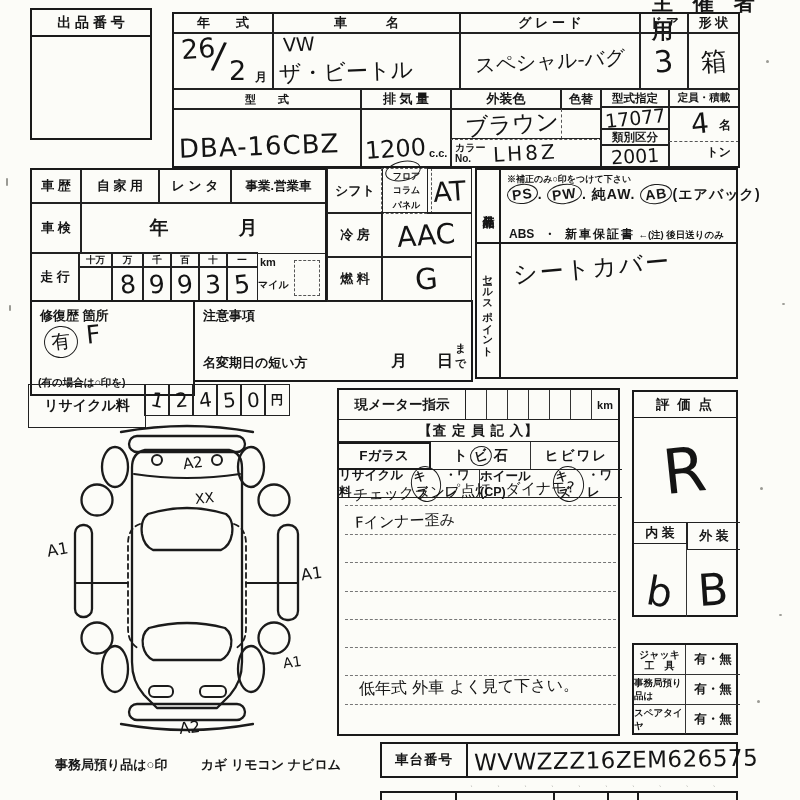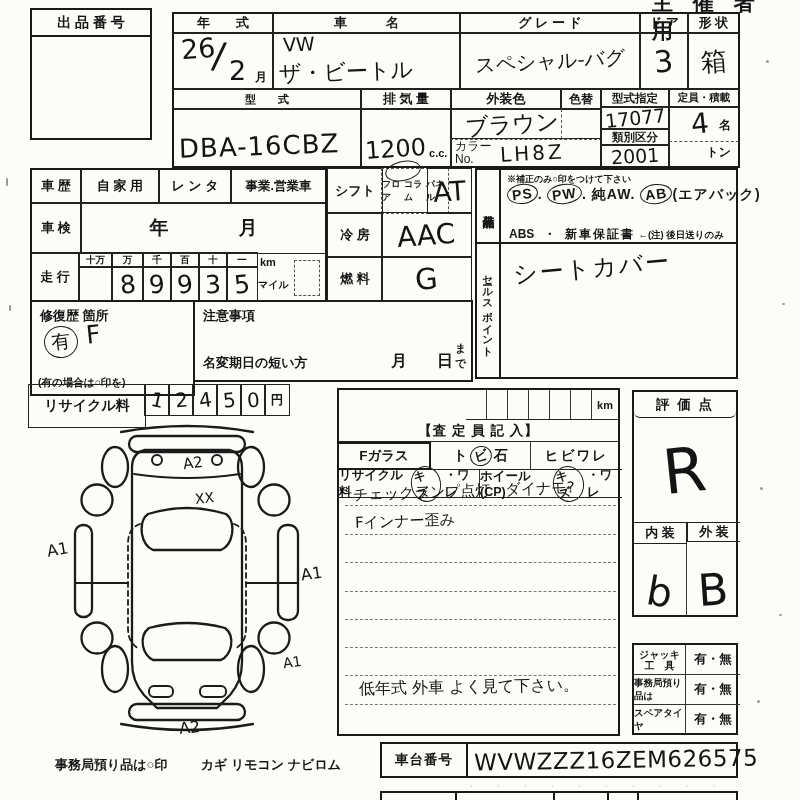--- a/index.html
+++ b/index.html
@@ -77,7 +77,7 @@
       <div class="abs" style="left:110px;top:0;height:100%;border-left:1.4px dashed #555;"></div>
     </div>
     <div class="cell" style="left:450px;top:138px;width:152px;height:30px;justify-content:flex-start;">
-      <span style="font-size:12px;font-weight:normal;line-height:1.1;margin-left:4px;text-align:left;">
+      <span style="font-size:10px;font-weight:bold;line-height:1.1;margin-left:4px;text-align:left;">
         <span>カラー</span><br>
         <span>No.</span>
       </span>

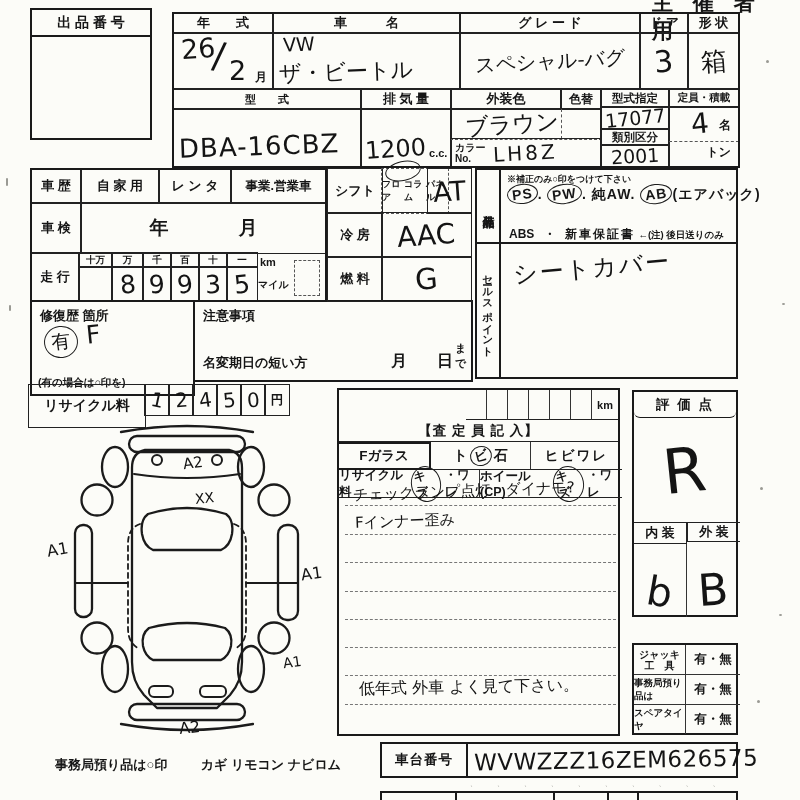--- a/index.html
+++ b/index.html
@@ -161,8 +161,8 @@
 
   <div>
     <div class="cell lbl" style="left:327px;top:168px;width:56px;height:46px;font-size:13px;">シフト</div>
-    <div class="abs" style="left:381px;top:168px;width:68px;height:46px;border:1.4px dashed #555;font-size:9px;font-weight:bold;
-         display:flex;flex-direction:row;justify-content:space-around;align-items:center;">
+    <div class="abs" style="left:381px;top:168px;width:51px;height:46px;border:1.4px dashed #555;font-size:9px;font-weight:bold;
+         display:flex;flex-direction:column;justify-content:space-around;align-items:center;">
       <span>フロア</span>
       <span>コラム</span>
       <span>パネル</span>

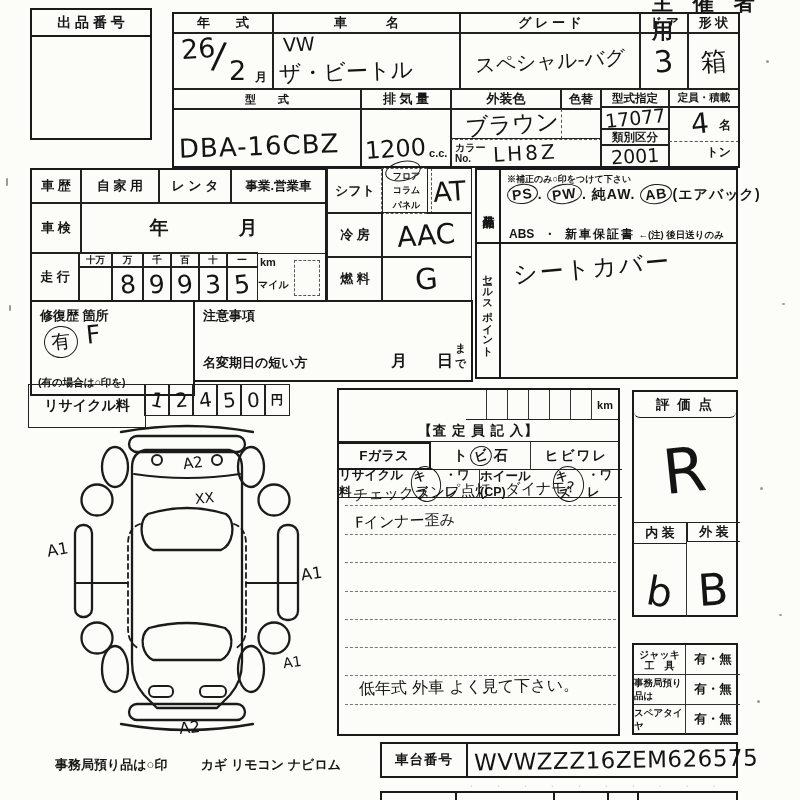--- a/index.html
+++ b/index.html
@@ -270,6 +270,8 @@
   </div>
 
   <div class="box" style="left:337px;top:388px;width:283px;height:348px;">
+    <div class="abs lbl" style="left:0;top:0;width:127px;height:30px;border-right:1.6px solid #222;border-bottom:1.6px solid #222;
+         display:flex;align-items:center;justify-content:center;font-size:13.5px;">現メーター指示</div>
     <div class="abs" style="left:127px;top:0;width:21px;height:30px;border-right:1.2px solid #333;border-bottom:1.6px solid #222;"></div>
     <div class="abs" style="left:148px;top:0;width:21px;height:30px;border-right:1.2px solid #333;border-bottom:1.6px solid #222;"></div>
     <div class="abs" style="left:169px;top:0;width:21px;height:30px;border-right:1.2px solid #333;border-bottom:1.6px solid #222;"></div>

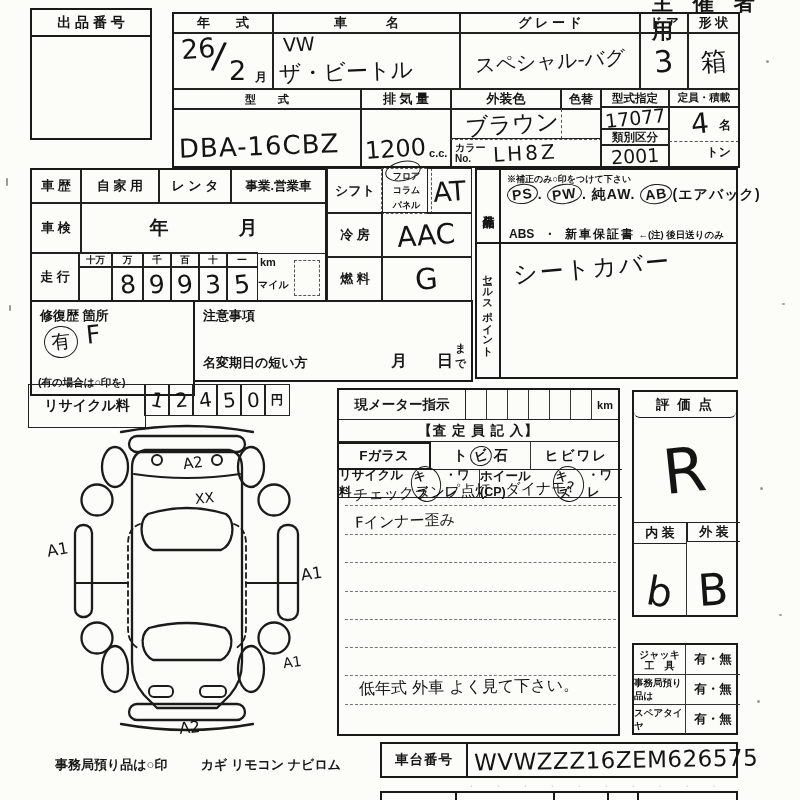--- a/index.html
+++ b/index.html
@@ -323,7 +323,7 @@
 
   <div class="box" style="left:632px;top:390px;width:106px;height:227px;">
     <div class="abs lbl" style="left:0;top:0;width:100%;height:26px;border-bottom:1.8px solid #1a1a1a;
-         display:flex;align-items:center;justify-content:center;font-size:13.5px;letter-spacing:2px;border-radius:6px;">評 価 点</div>
+         display:flex;align-items:center;justify-content:center;font-size:13.5px;letter-spacing:2px;">評 価 点</div>
     <div class="abs" style="left:0;top:26px;width:100%;height:104px;display:flex;align-items:center;justify-content:center;">
       <span class="hw" style="font-size:62px;transform:rotate(-6deg);">R</span>
     </div>

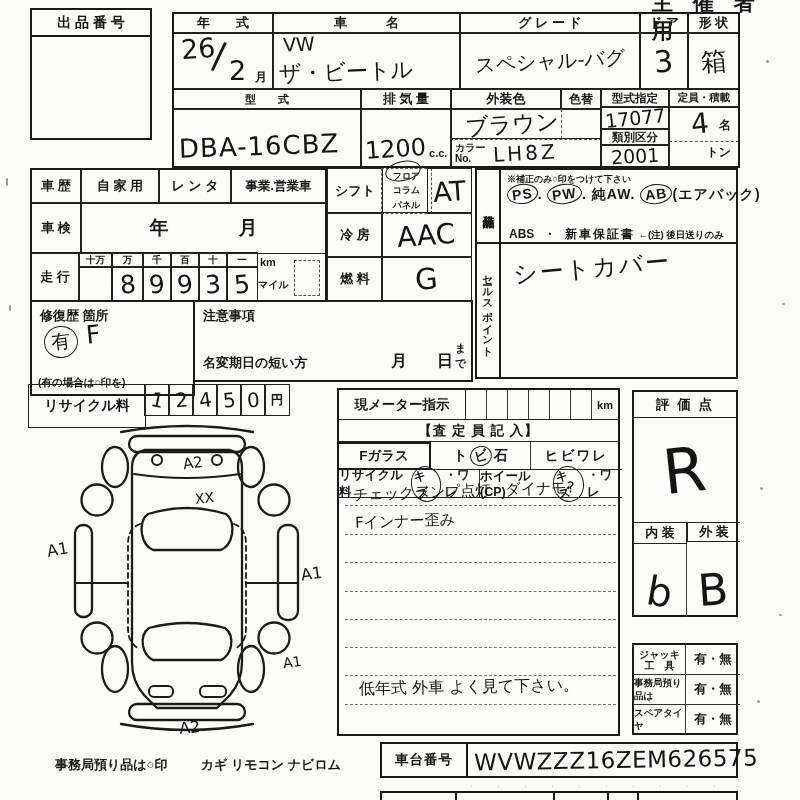--- a/index.html
+++ b/index.html
@@ -329,7 +329,7 @@
     </div>
     <div class="abs lbl" style="left:0;top:130px;width:53px;height:22px;border:1.6px solid #222;border-left:none;
          display:flex;align-items:center;justify-content:center;font-size:13px;">内 装</div>
-    <div class="abs lbl" style="left:53px;top:130px;width:53px;height:20px;border:1.6px solid #222;border-right:none;
+    <div class="abs lbl" style="left:53px;top:130px;width:53px;height:28px;border:1.6px solid #222;border-right:none;
          display:flex;align-items:center;justify-content:center;font-size:13px;">外 装</div>
     <div class="abs" style="left:0;top:152px;width:53px;height:73px;border-right:1.4px solid #333;
          display:flex;align-items:flex-end;justify-content:center;">

